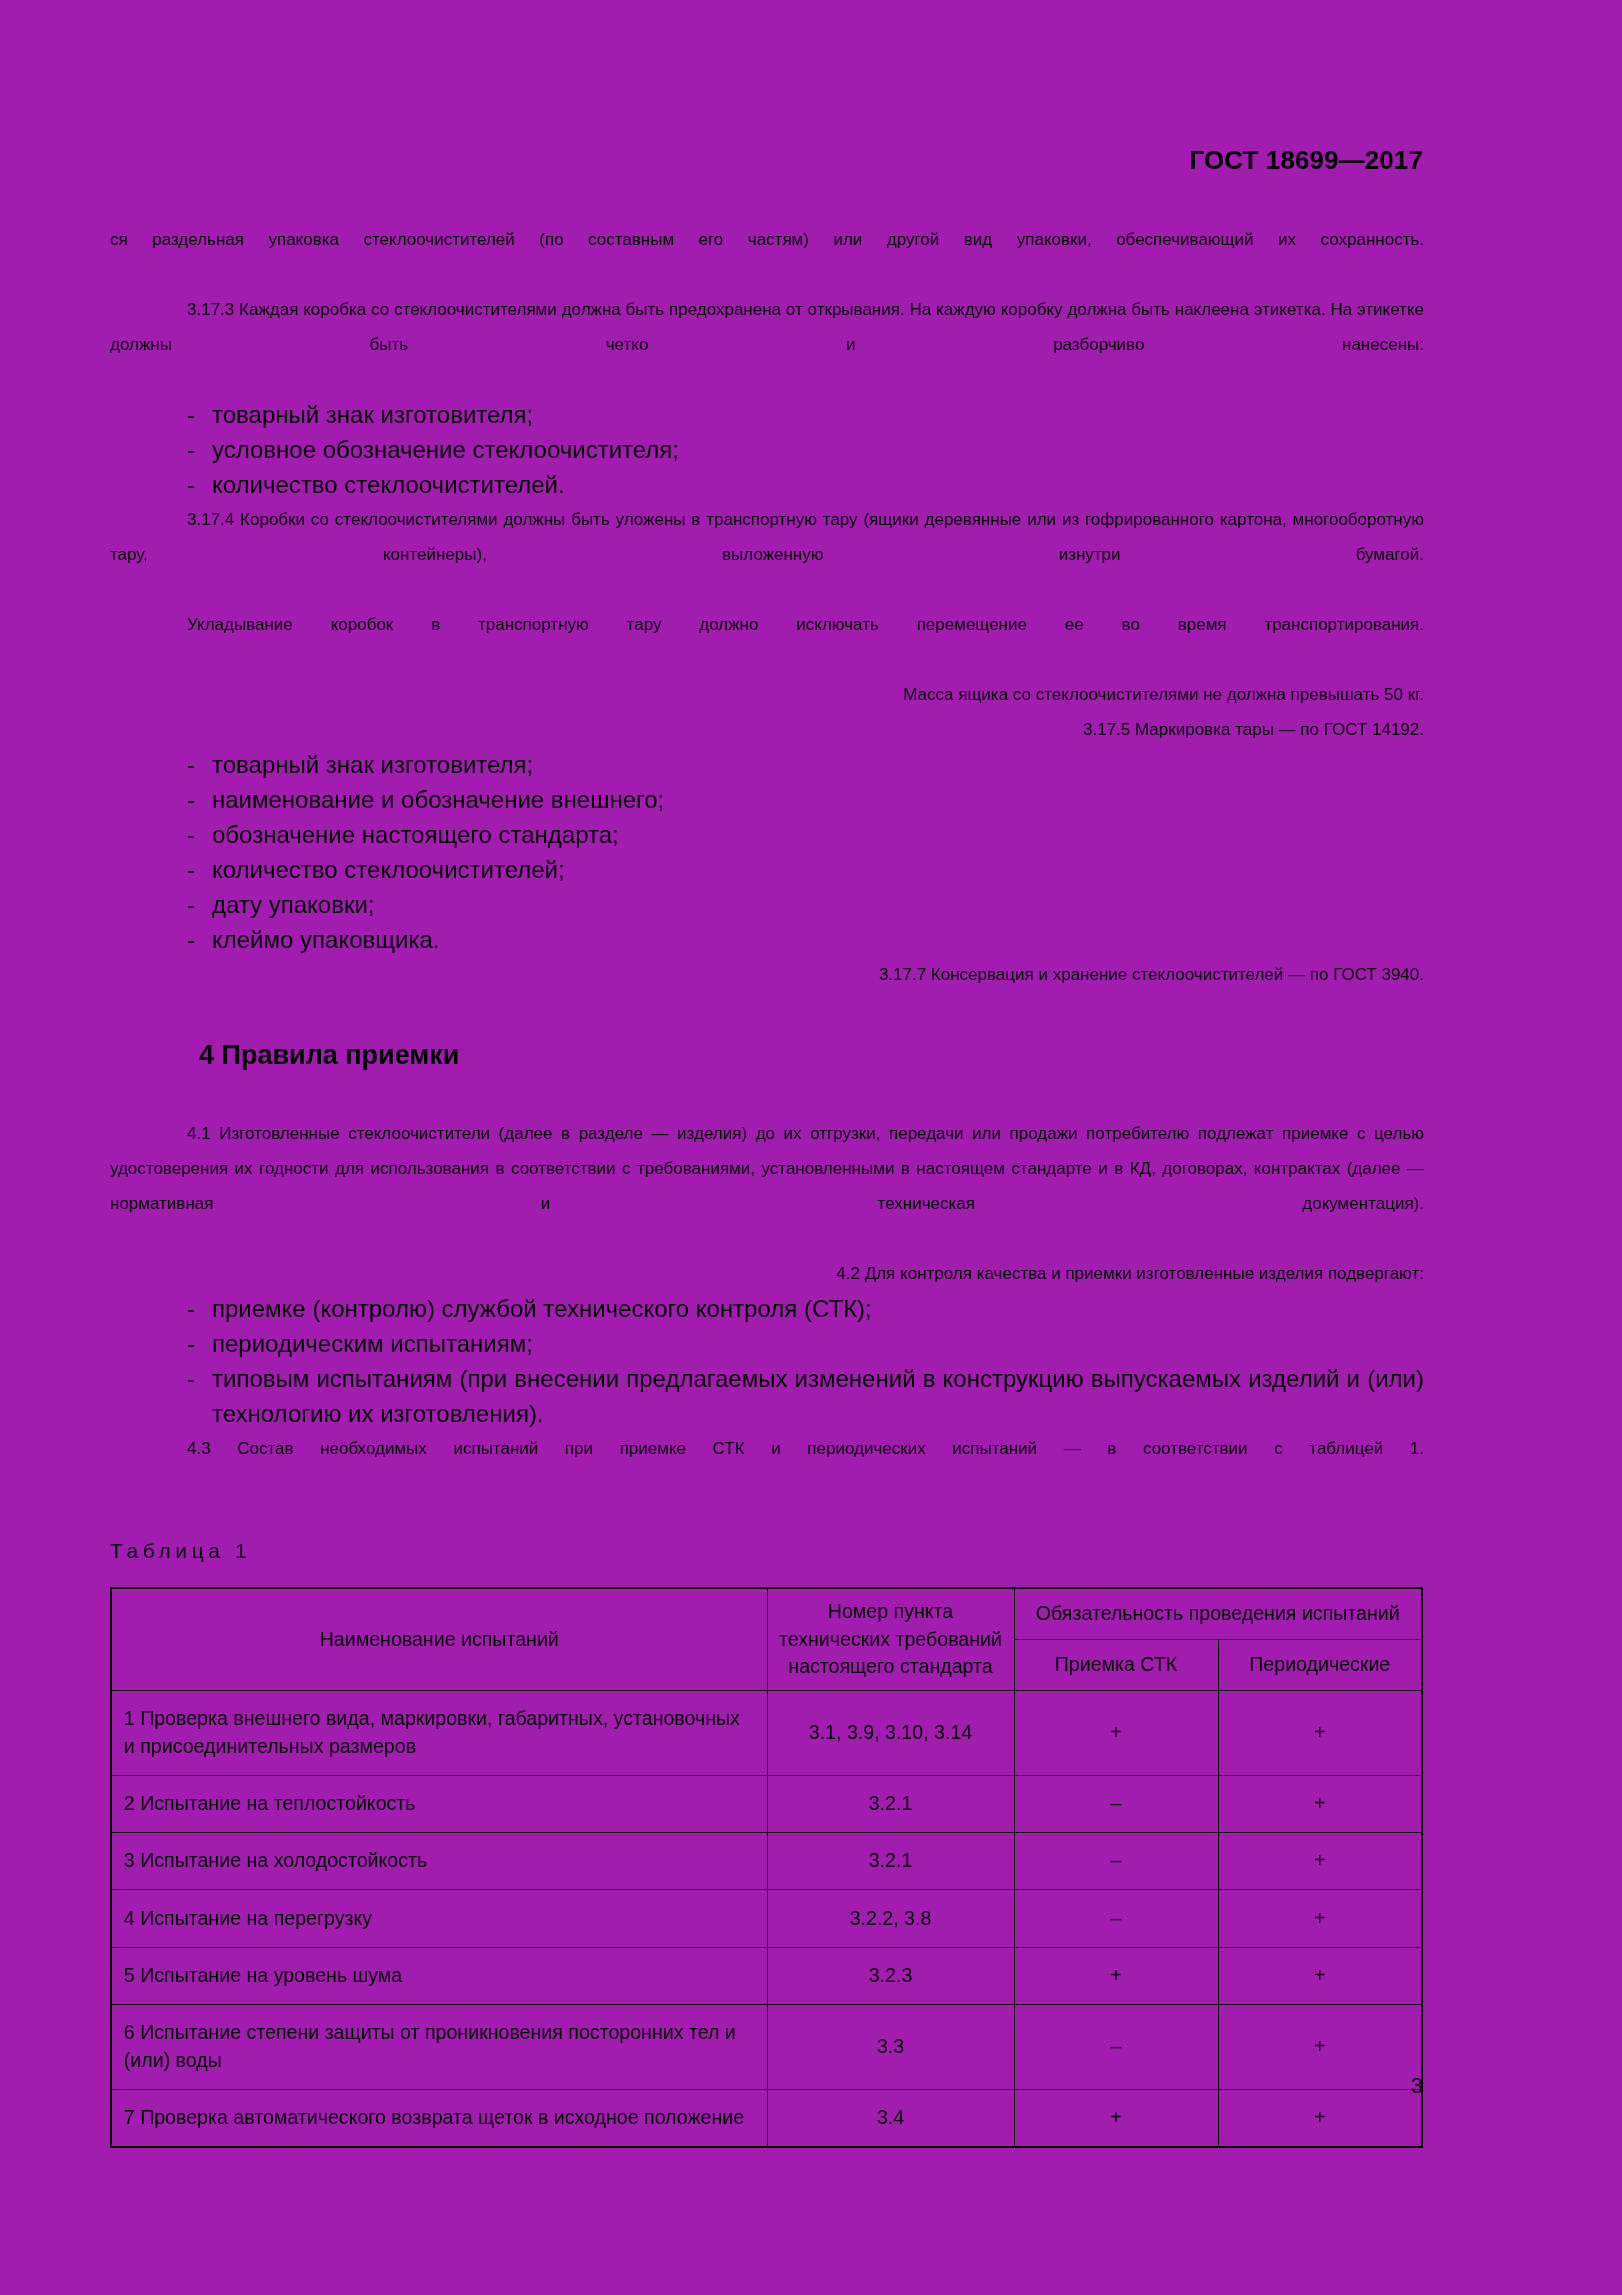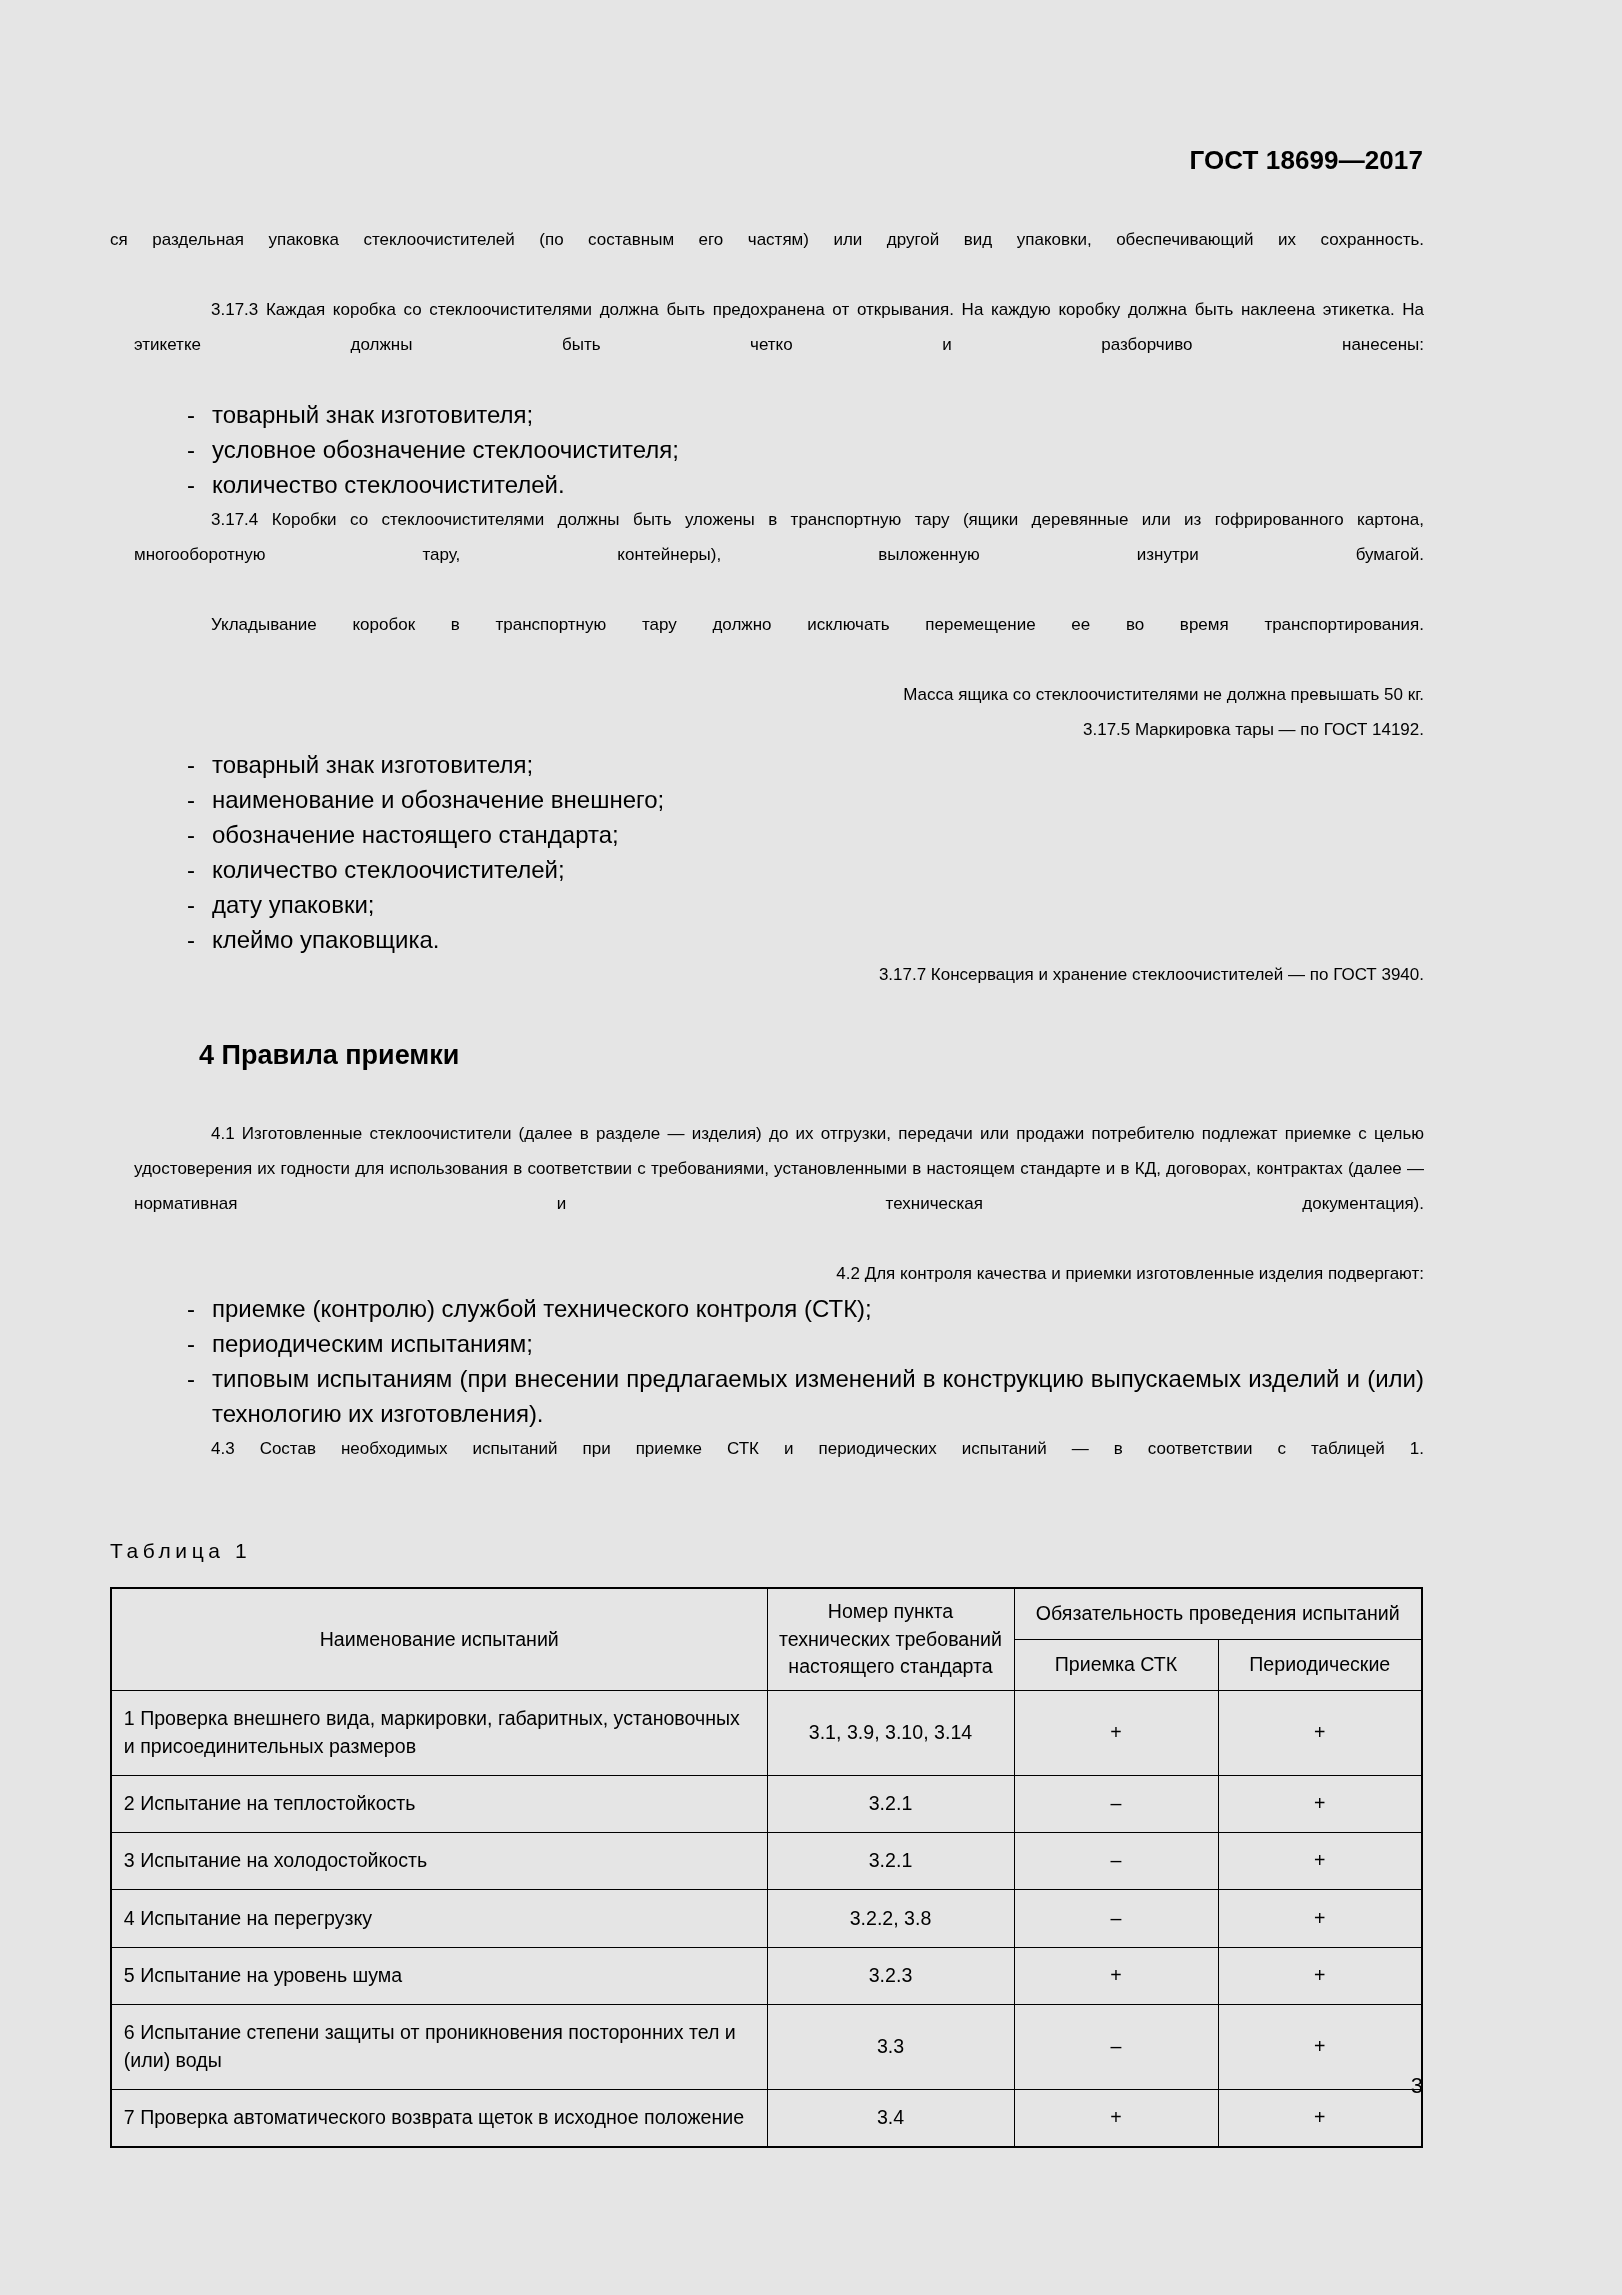--- a/index.html
+++ b/index.html
@@ -11,7 +11,7 @@
     position: relative;
     width: 1623px;
     height: 2295px;
-    background: #e5e5e5;
+    background: #a21caf;
     font-family: "Liberation Sans", sans-serif;
     color: #000000;
     box-sizing: border-box;

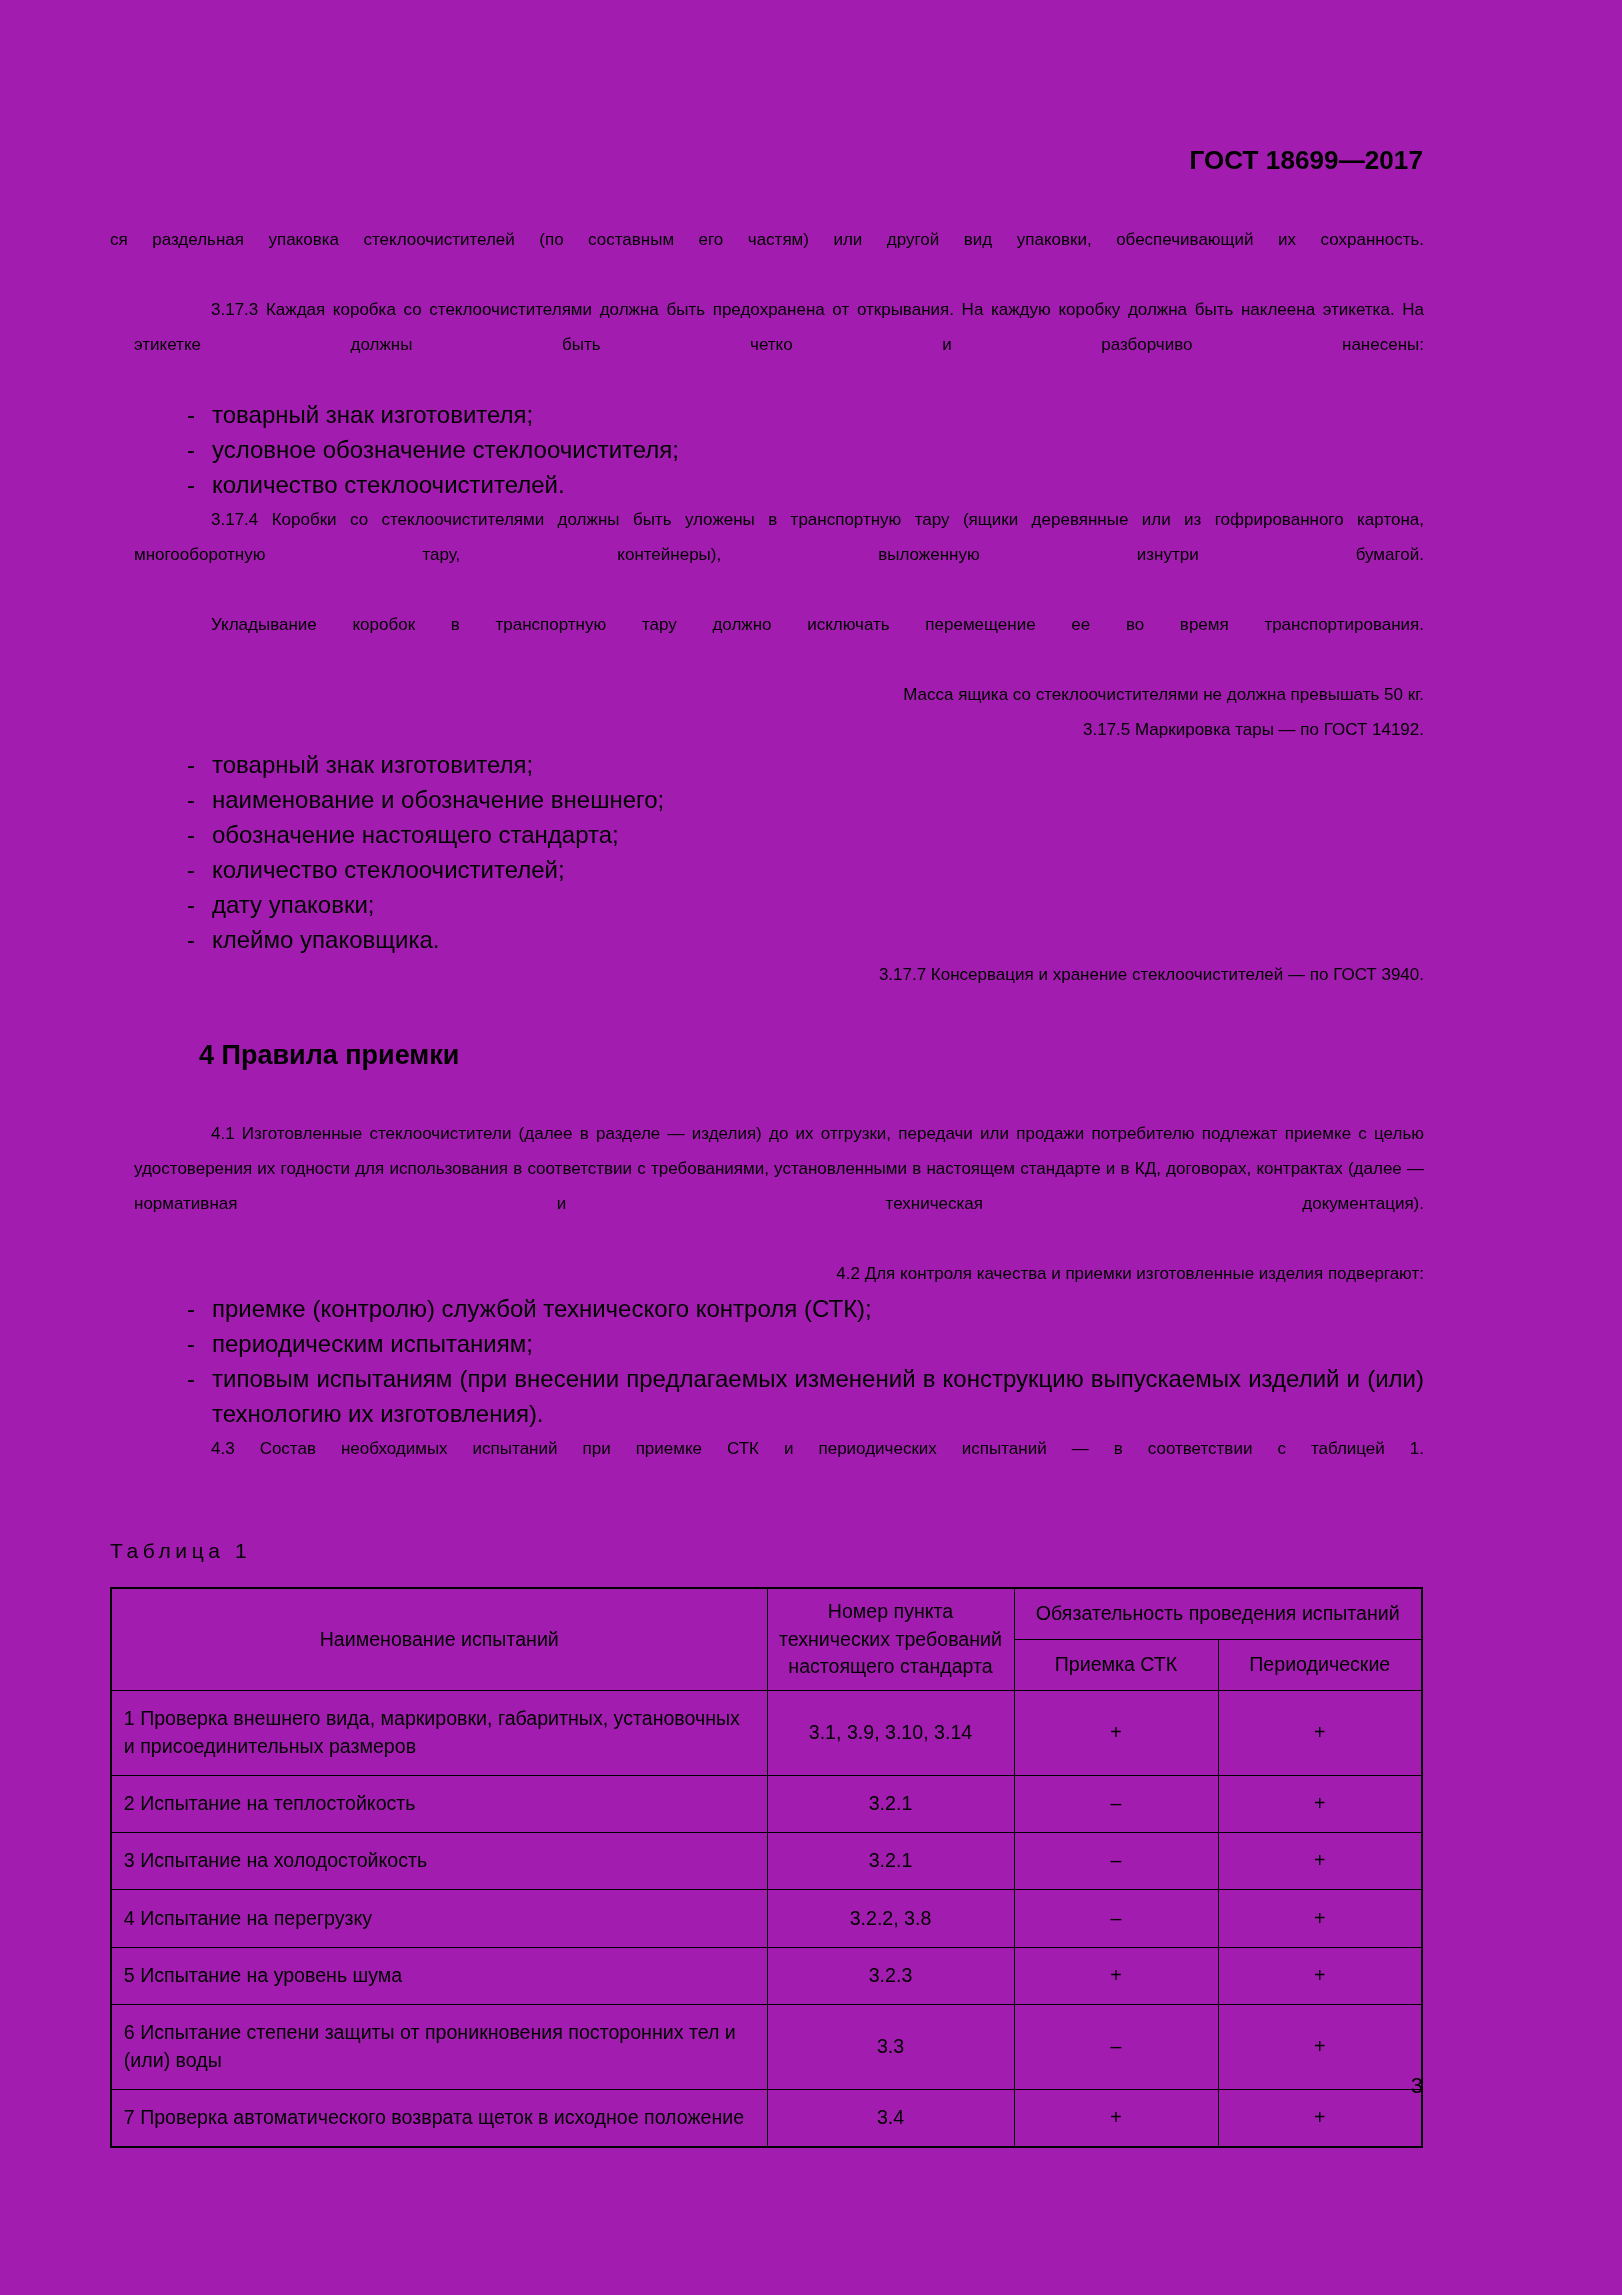--- a/index.html
+++ b/index.html
@@ -47,7 +47,6 @@
   }
   p.para.indent {
     text-indent: 77px;
-    margin-left: 24px;
   }
   p.para.noindent {
     text-indent: 0;

